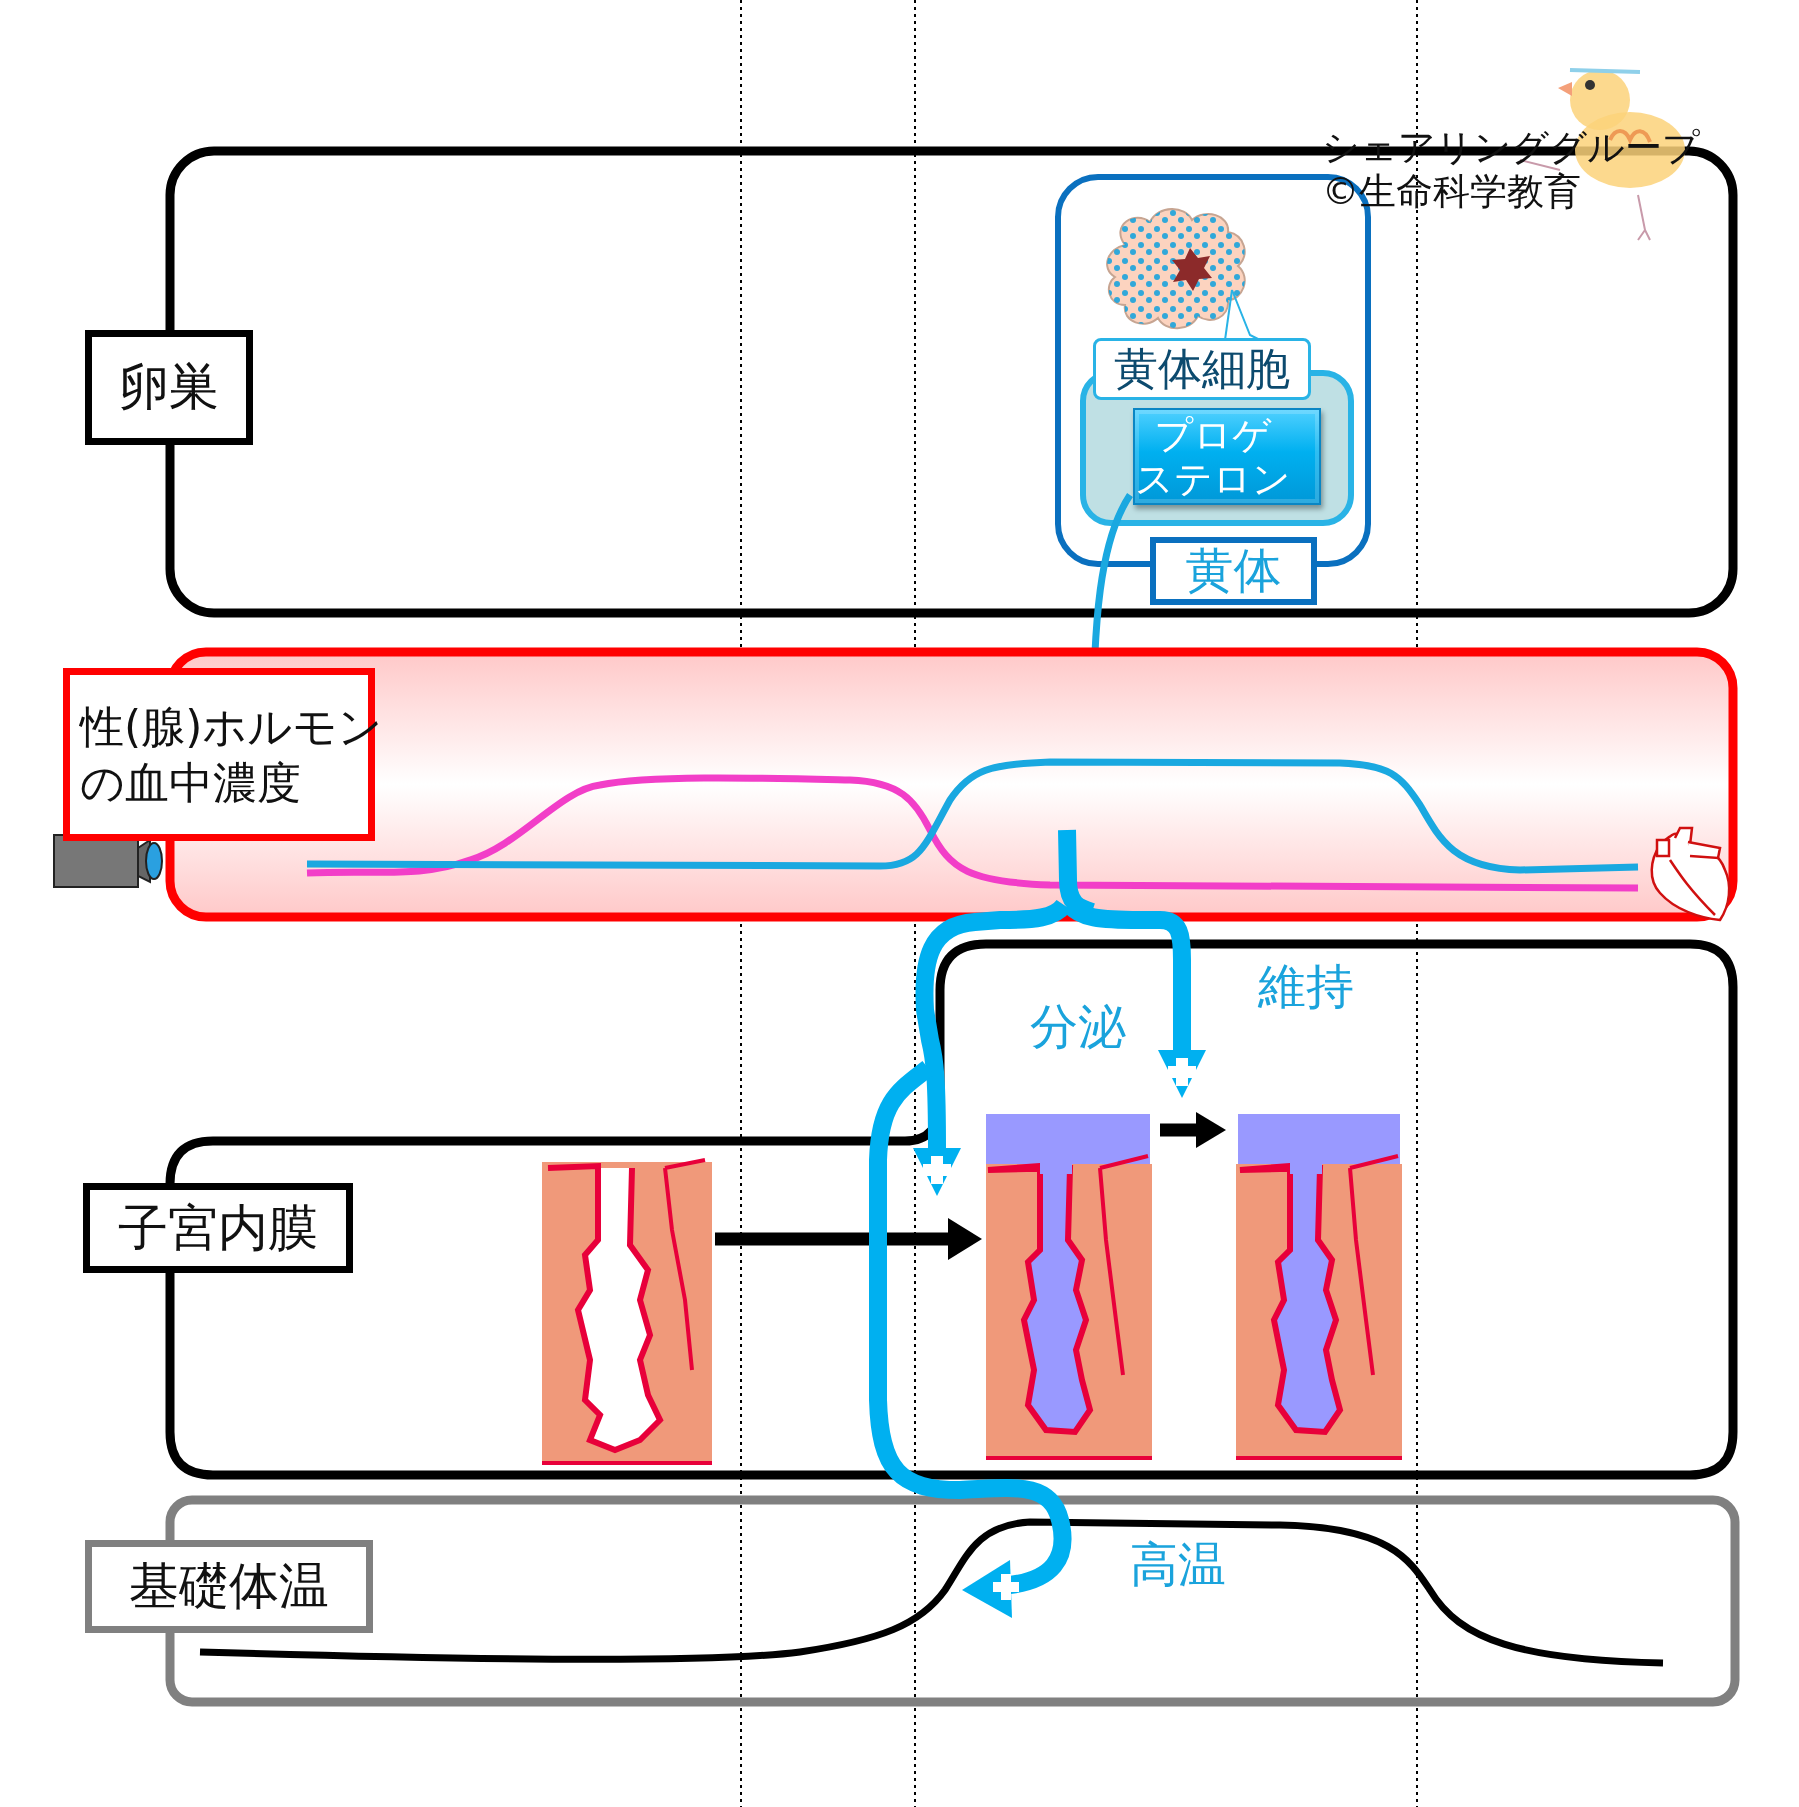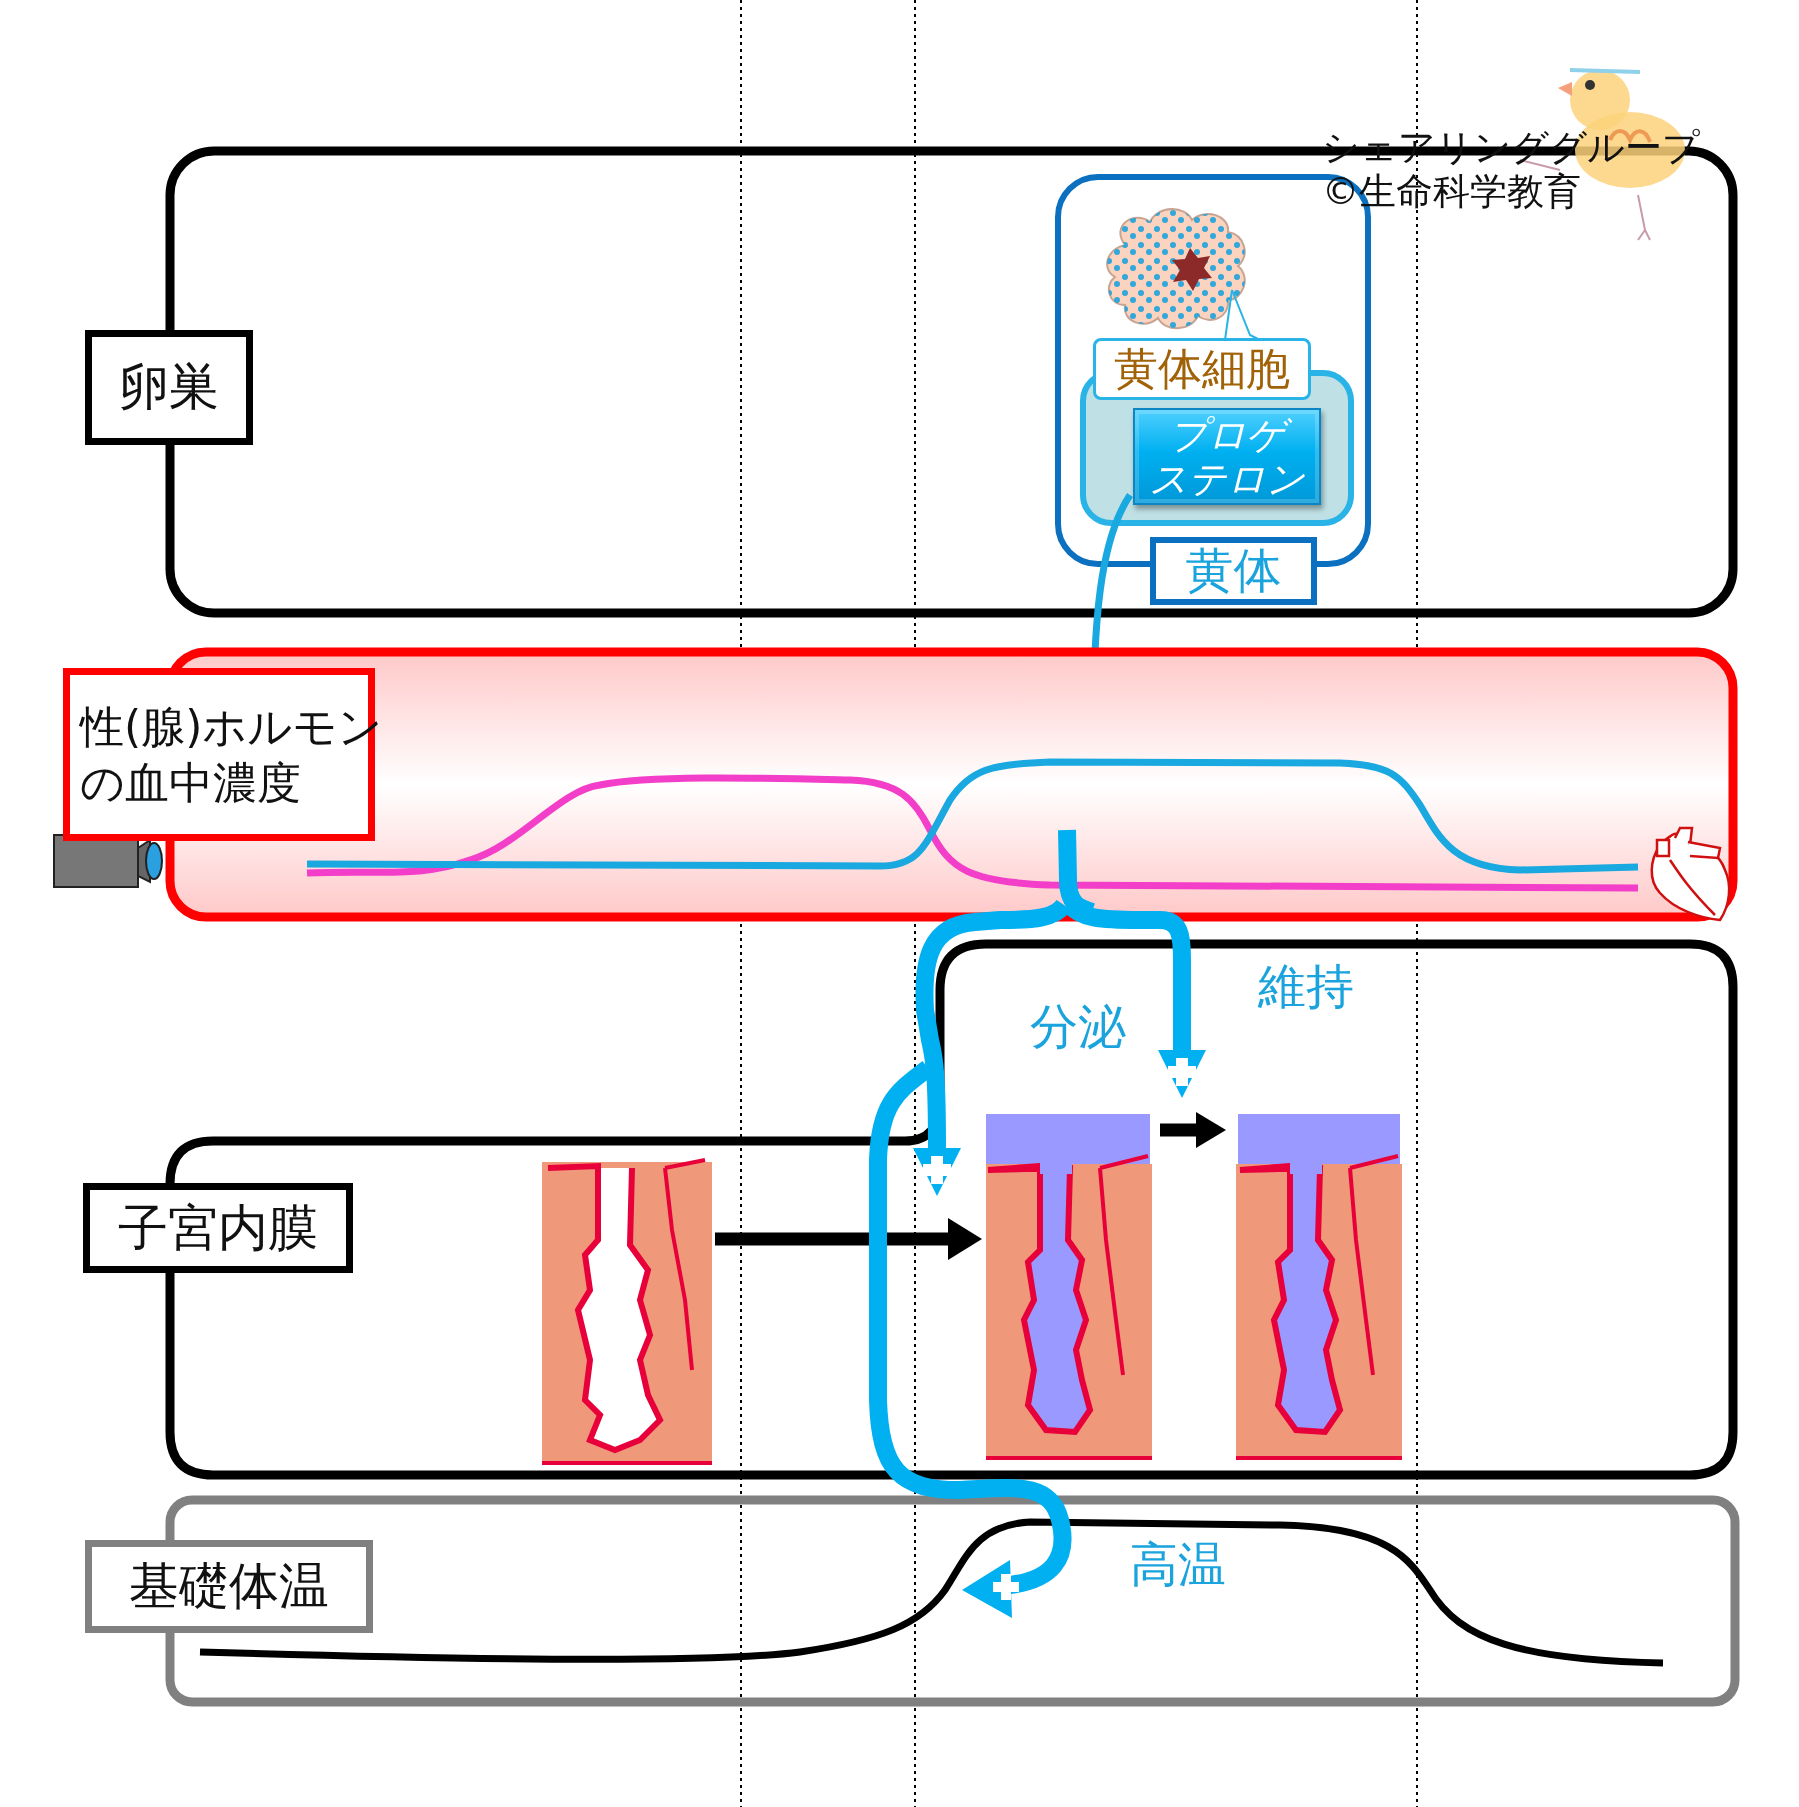--- a/index.html
+++ b/index.html
@@ -16,7 +16,7 @@
   .copyright { position:absolute; left:1322px; top:126px; font-size:37px; line-height:44px; color:#111; }
   .blue-text { position:absolute; color:#1aa3dc; font-size:48px; white-space:nowrap; }
   .cl-cell-label { position:absolute; left:1093px; top:338px; width:218px; height:62px; box-sizing:border-box;
-                   background:#fff; border:3px solid #29b3e6; border-radius:8px; color:#a16207;
+                   background:#fff; border:3px solid #29b3e6; border-radius:8px; color:#0c4a6e;
                    font-size:44px; display:flex; align-items:center; justify-content:center; }
   .cl-label { position:absolute; left:1150px; top:537px; width:167px; height:68px; box-sizing:border-box;
               background:#fff; border:6px solid #0a70bf; color:#1aa3dc; font-size:48px;

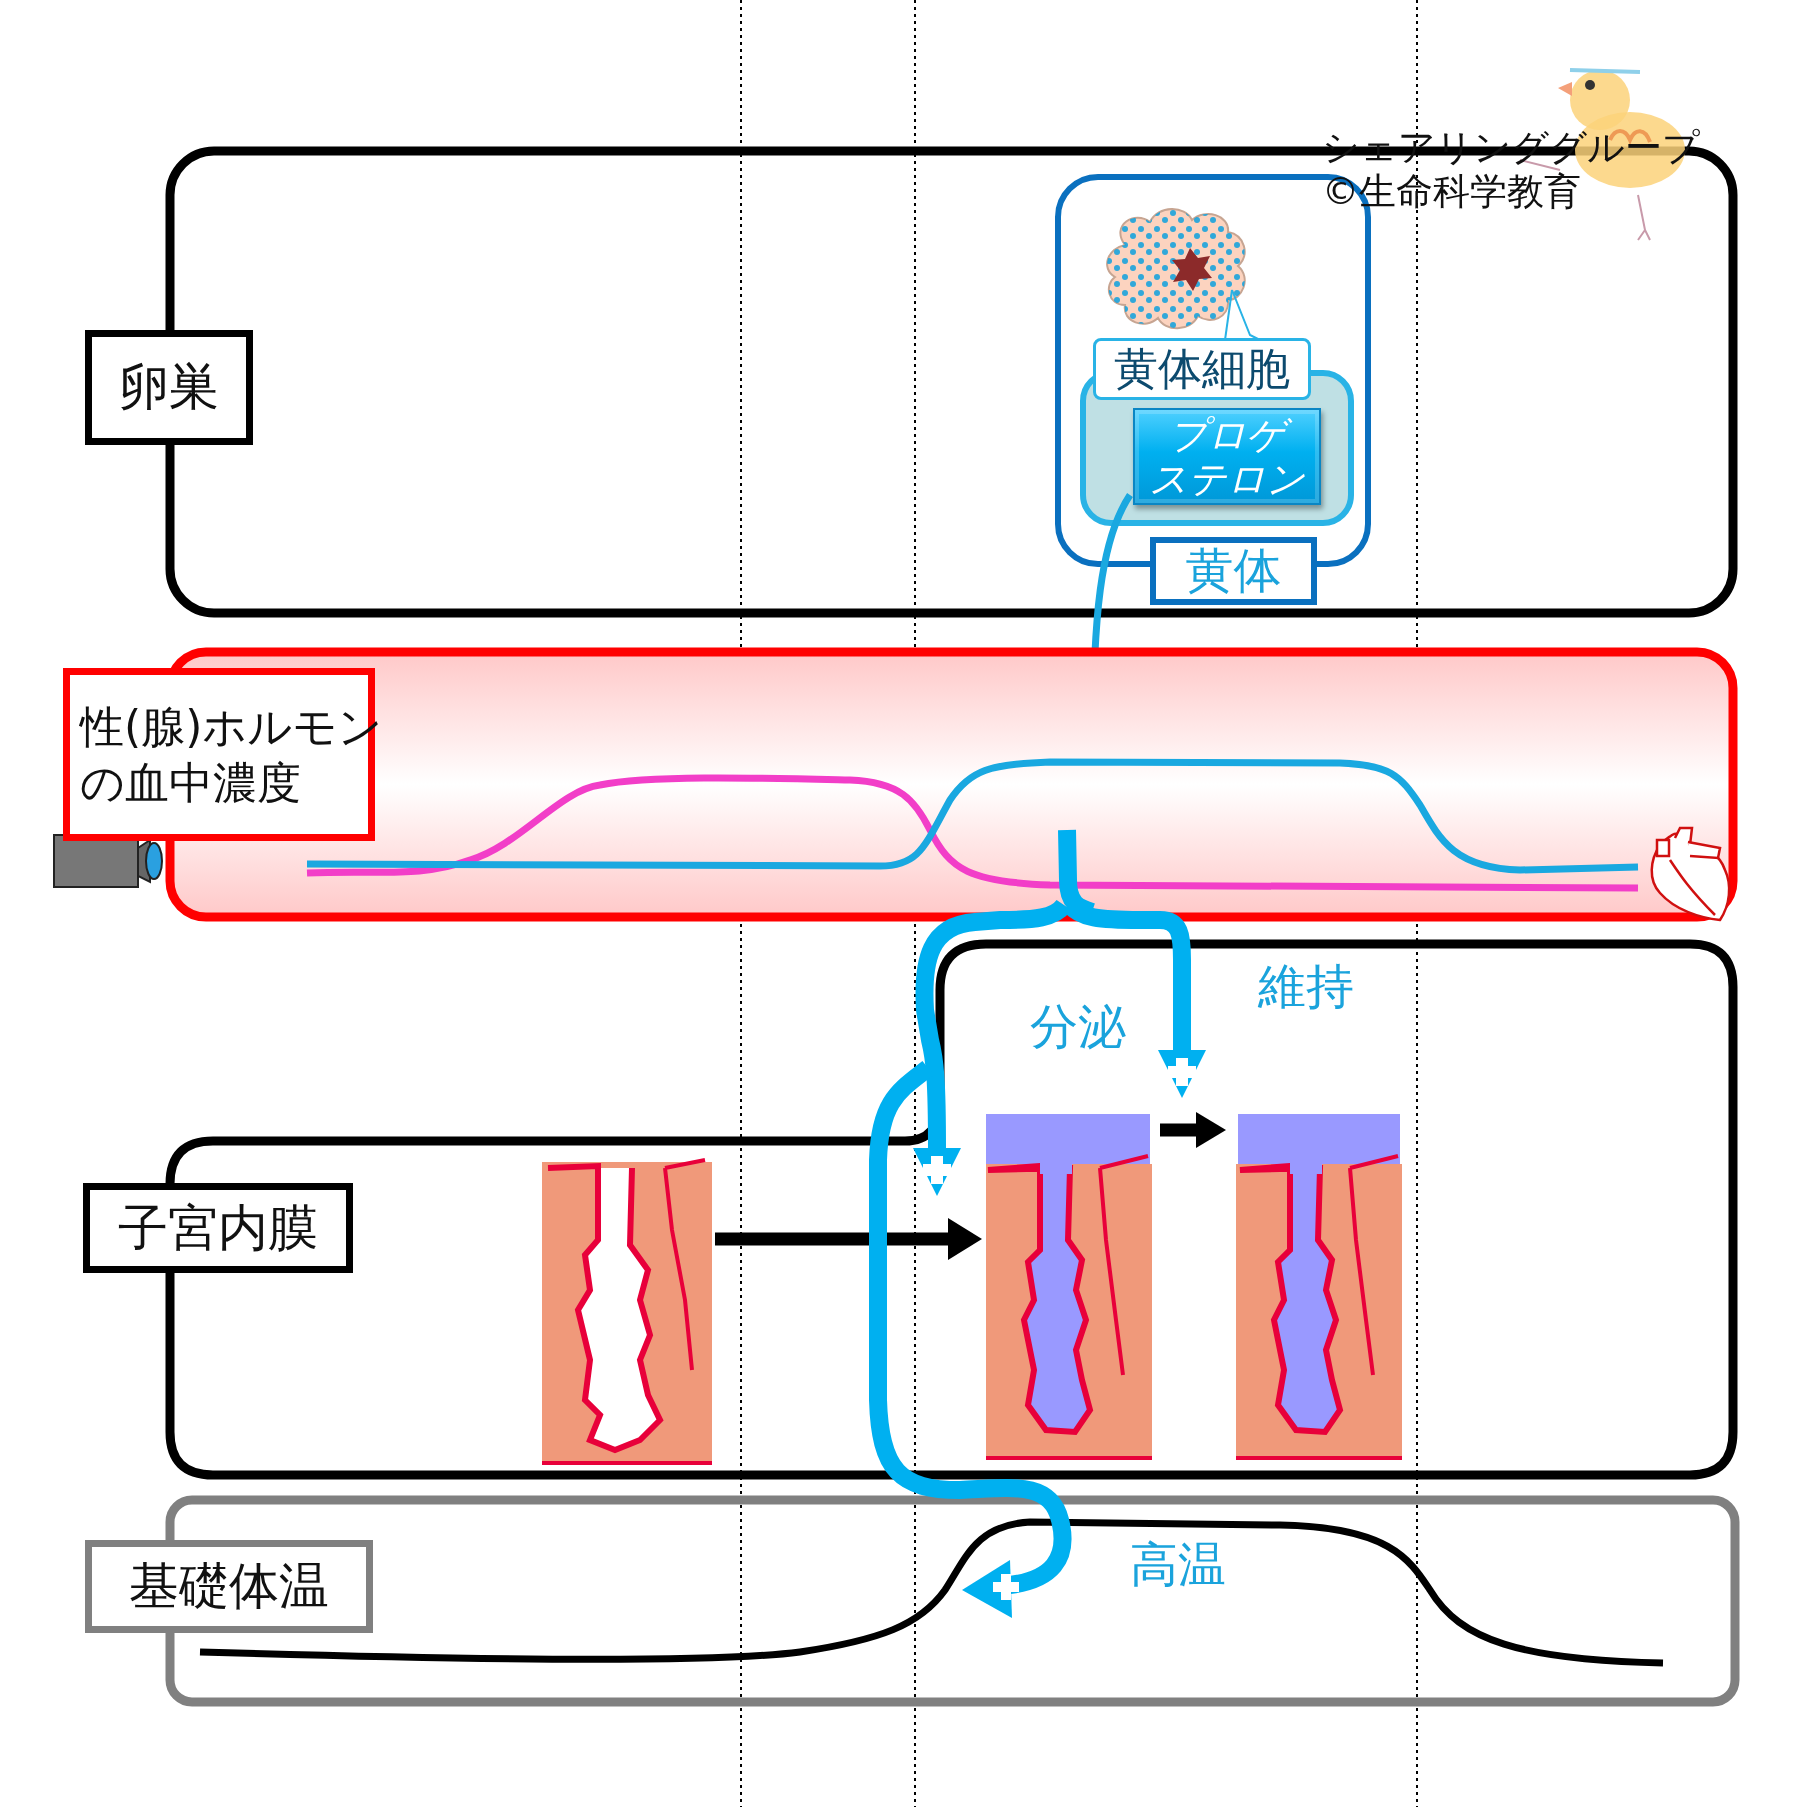--- a/index.html
+++ b/index.html
@@ -22,10 +22,10 @@
               background:#fff; border:6px solid #0a70bf; color:#1aa3dc; font-size:48px;
               display:flex; align-items:center; justify-content:center; }
   .prog-btn { position:absolute; box-sizing:border-box; color:#fff; display:flex; align-items:center;
-              justify-content:center; text-align:center;
+              text-align:center;
               background:linear-gradient(180deg,#4fd0ff 0%,#00b0f0 45%,#0098d8 100%);
               border:2px solid #0a86c4; box-shadow:2px 4px 5px rgba(0,0,0,0.35),
-              inset 0 0 0 4px rgba(255,255,255,0.18);font-style:italic; }
+              inset 0 0 0 4px rgba(255,255,255,0.18); }
   .prog-btn-cl { left:1133px; top:408px; width:188px; height:97px; font-size:38px; line-height:44px; }
   .prog-btn-band { left:1010px; top:775px; width:293px; height:55px; font-size:38px; letter-spacing:4px; }
 </style>

